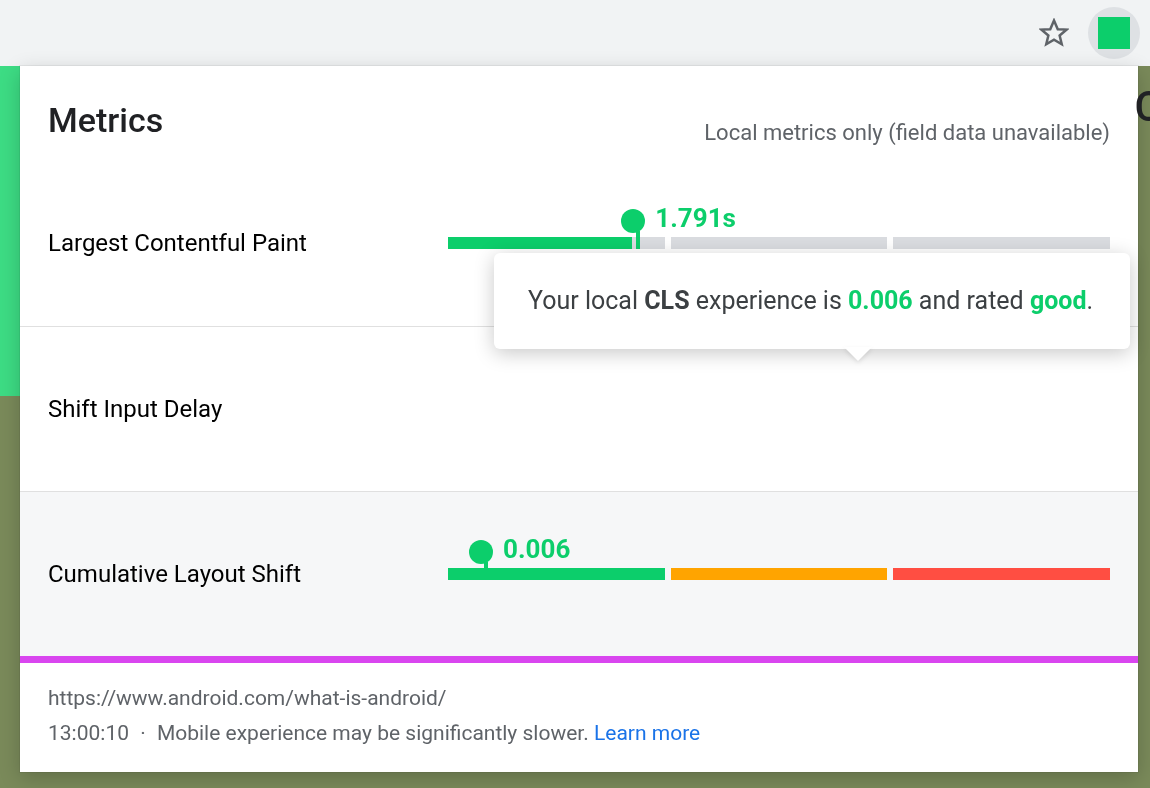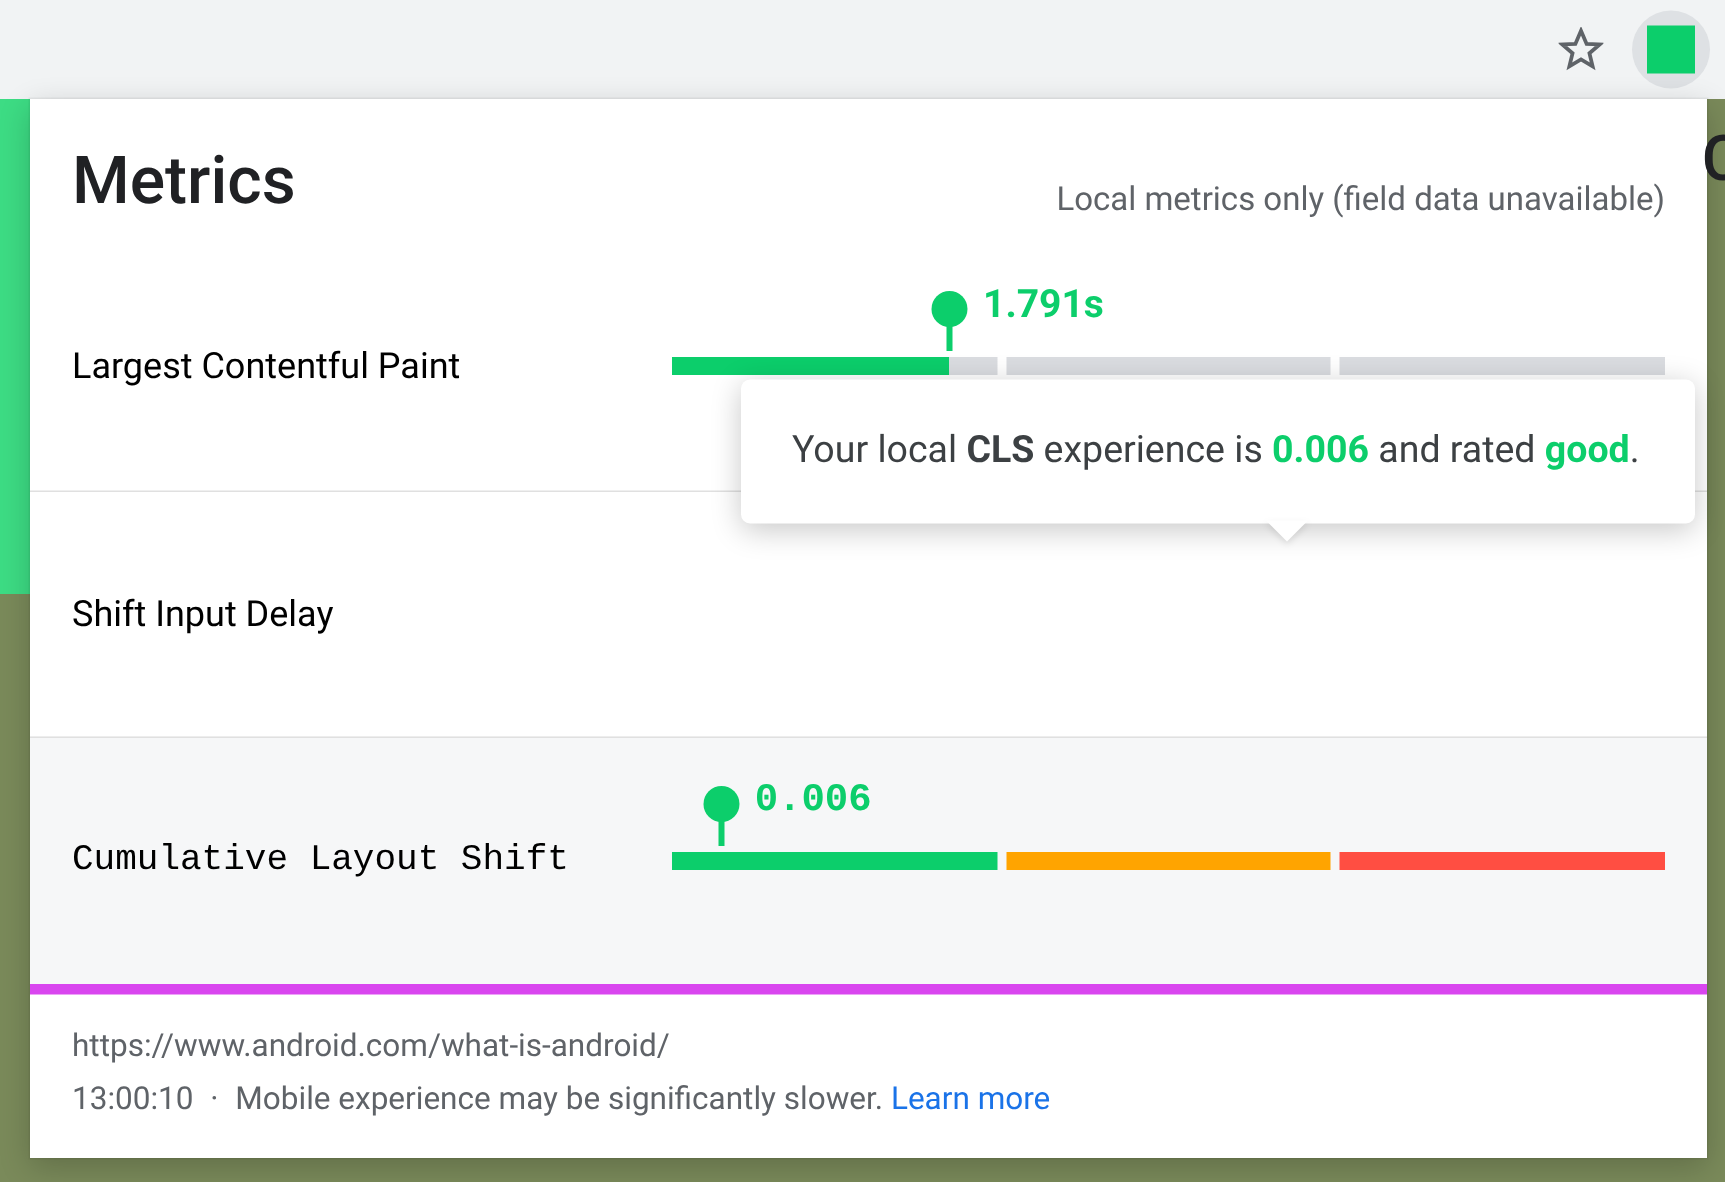--- a/index.html
+++ b/index.html
@@ -64,7 +64,7 @@
     padding: 28px 28px 16px 28px;
   }
   .panel-title {
-    font-size: 44px;
+    font-size: 34px;
     font-weight: 500;
     color: #202124;
   }

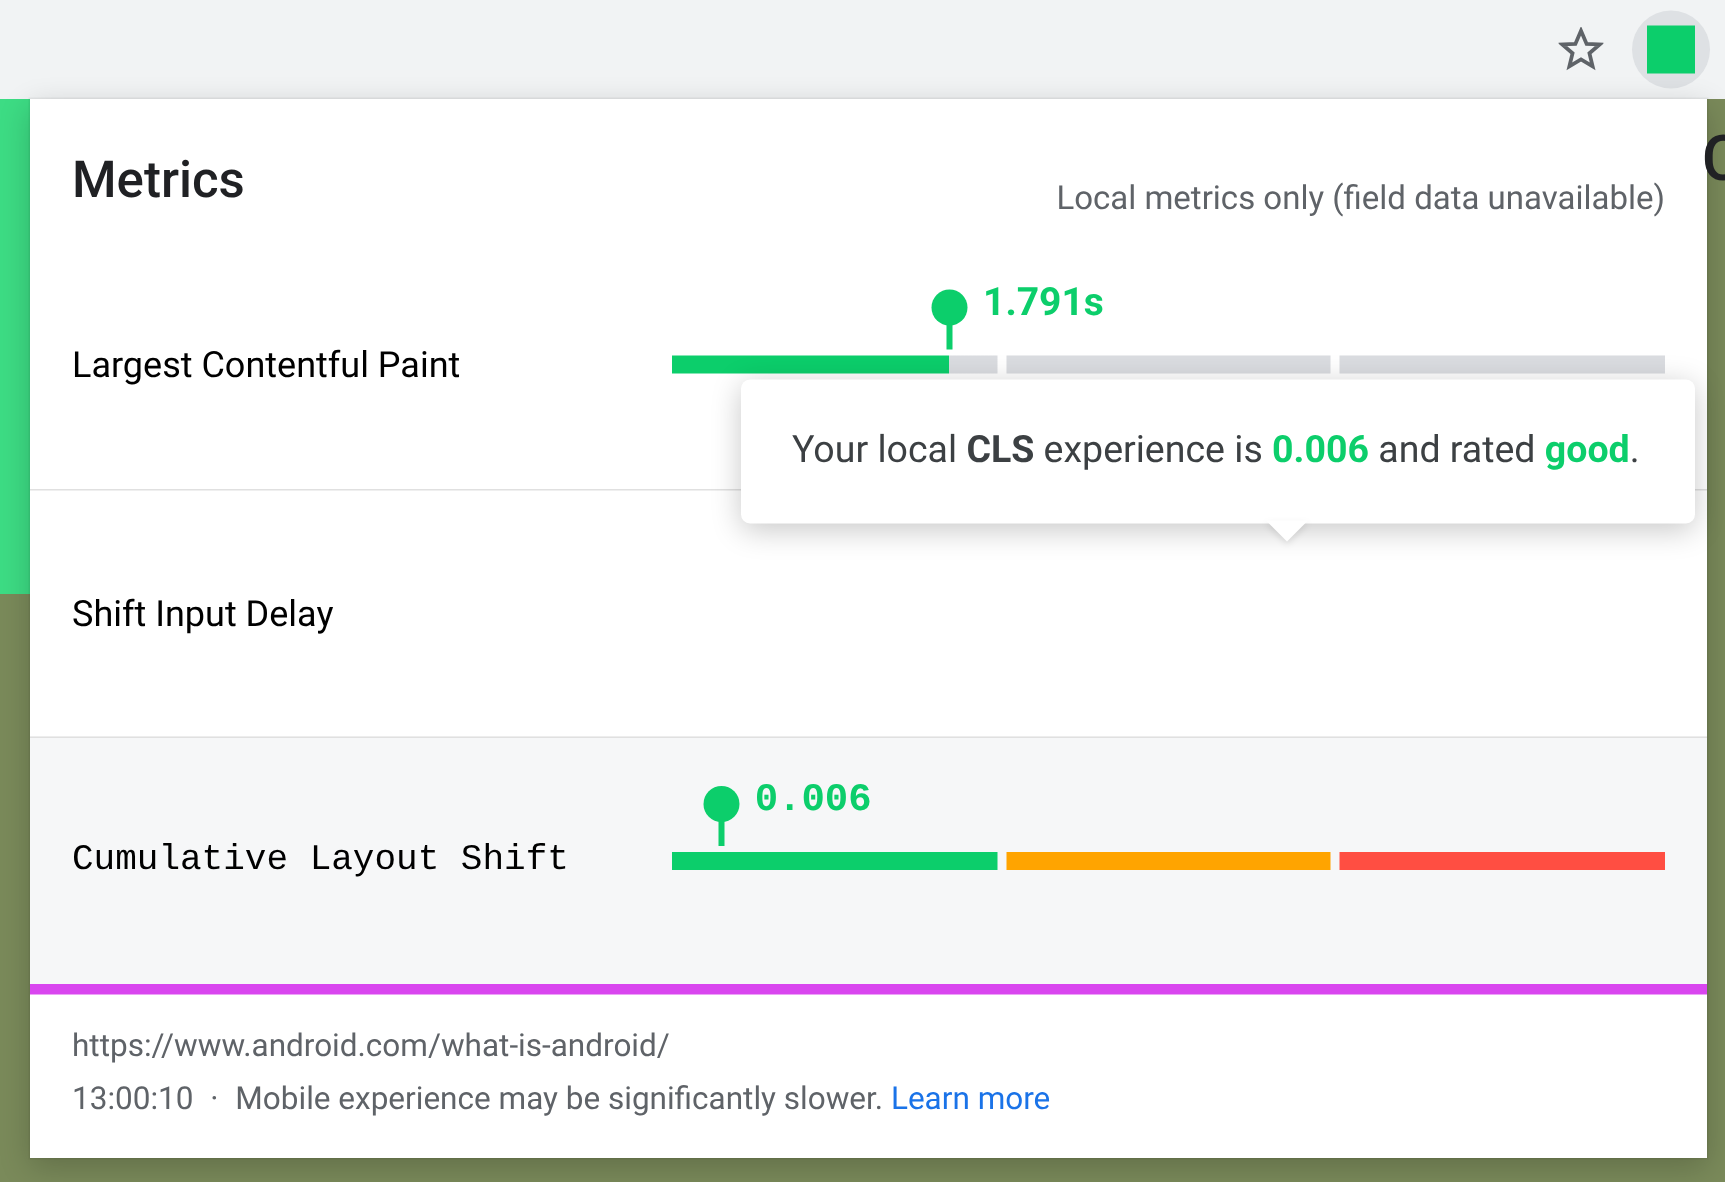--- a/index.html
+++ b/index.html
@@ -107,11 +107,11 @@
 
   .marker {
     position: absolute;
-    bottom: 16px;
+    bottom: 0;
     transform: translateX(-50%);
     display: flex;
     flex-direction: column;
-    align-items: flex-start;
+    align-items: center;
   }
   .marker-dot {
     width: 24px; height: 24px;

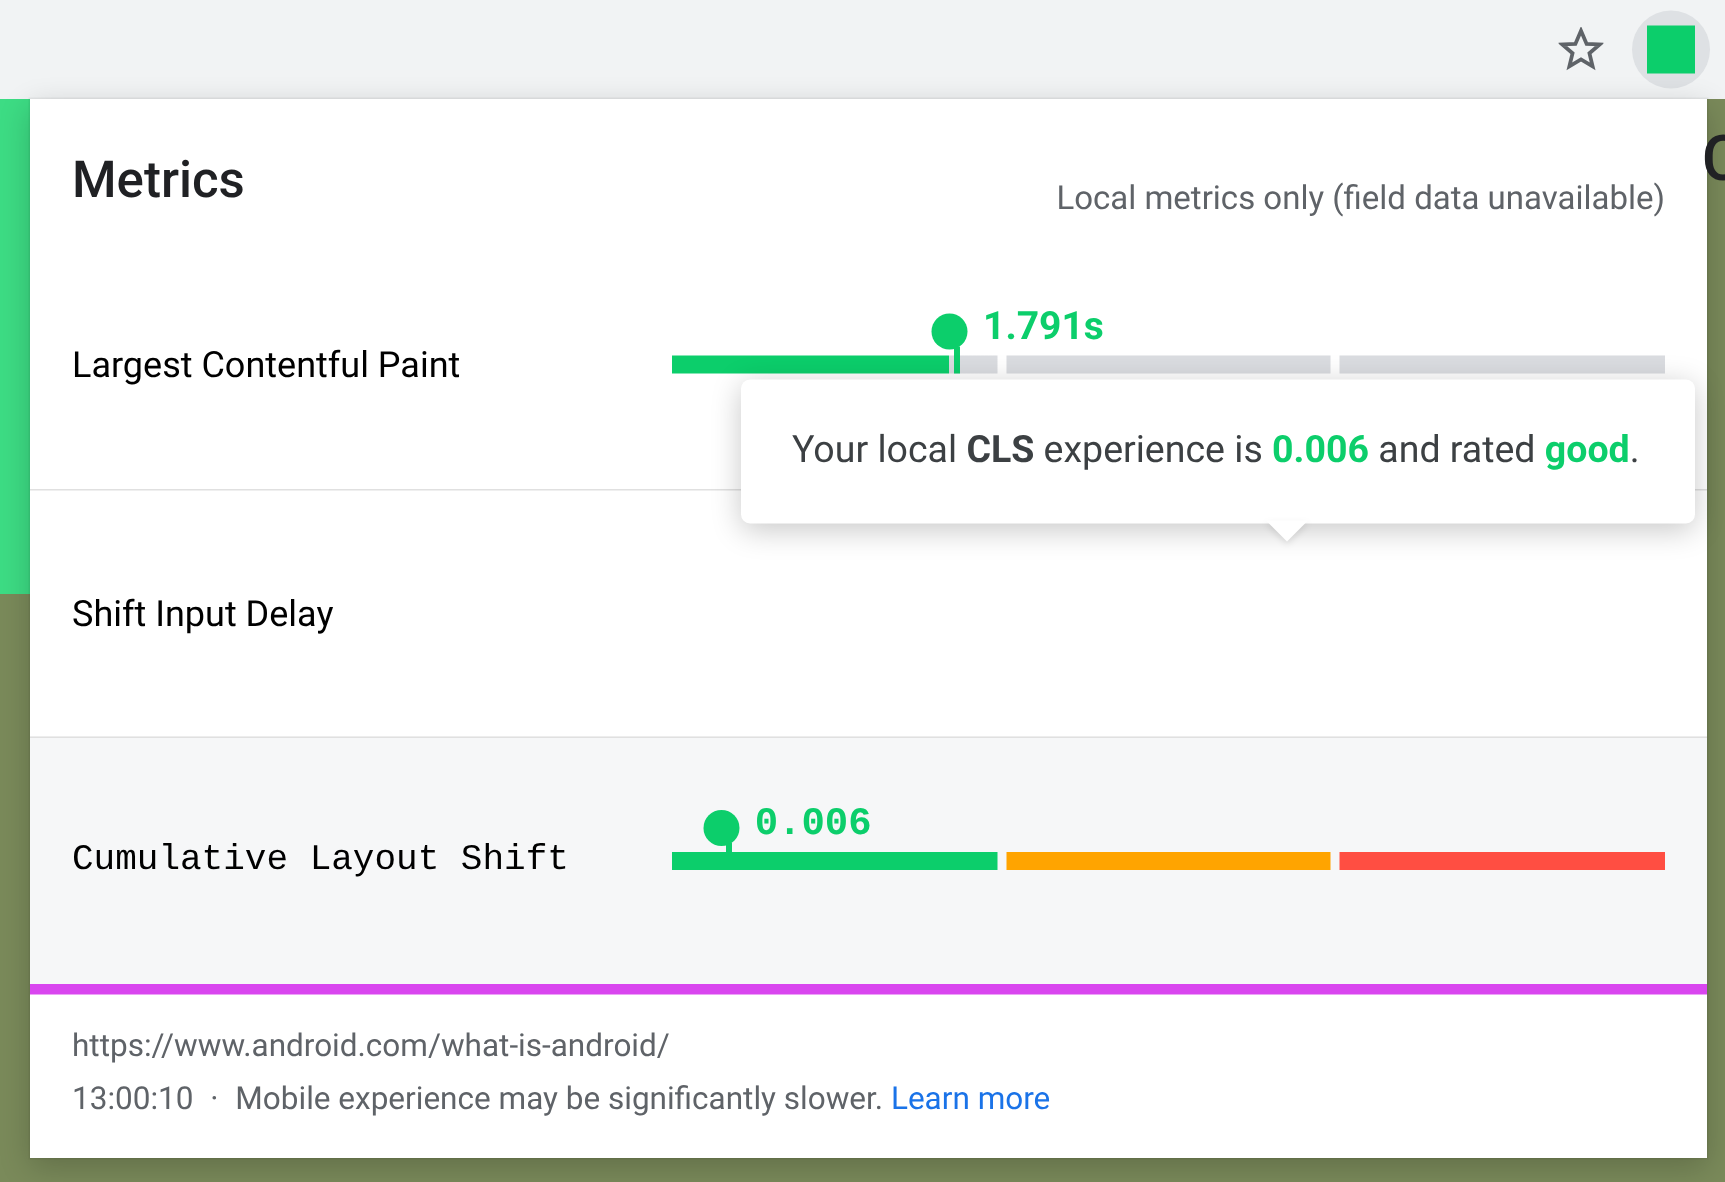--- a/index.html
+++ b/index.html
@@ -83,7 +83,7 @@
     height: 168px;
   }
   .metric-row.first { border-top: none; }
-  .metric-row.highlight { background: #f6f7f8; font-family: Liberation Mono, monospace; }
+  .metric-row.highlight { background: #f6f7f8; }
   .metric-label {
     width: 400px;
     font-size: 24px;

